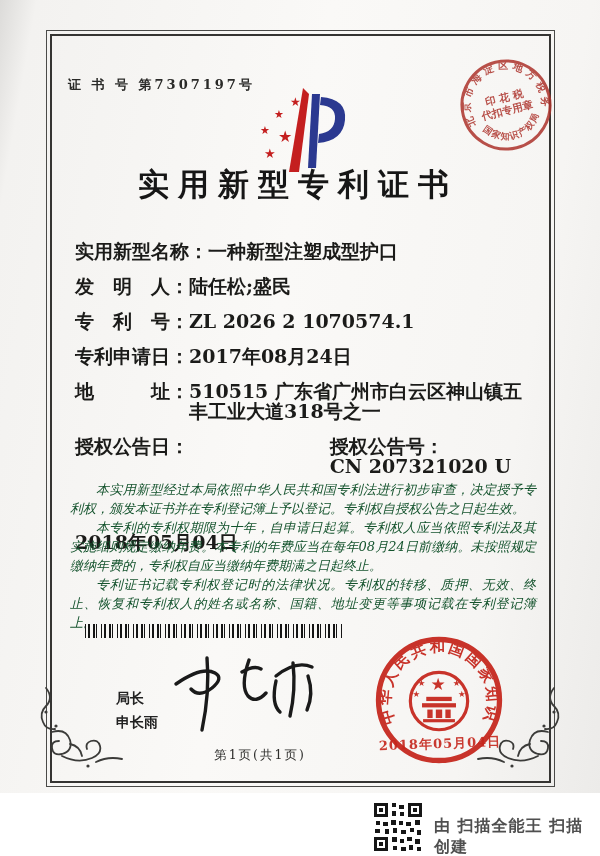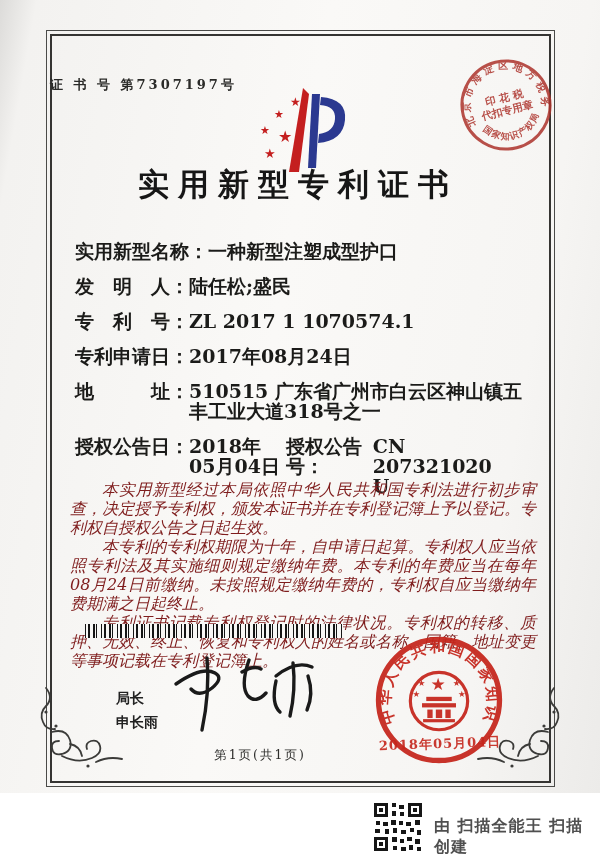--- a/index.html
+++ b/index.html
@@ -28,7 +28,7 @@
   .corner-flourish.bl{left:32px;top:682px;}
   .corner-flourish.br{left:472px;top:682px;transform:scaleX(-1);}
   .cert-no{
-    position:absolute;left:50px;top:76px;font-size:13px;font-weight:700;
+    position:absolute;left:68px;top:76px;font-size:13px;font-weight:700;
     letter-spacing:3px;color:#2a2a28;
   }
   .logo{position:absolute;left:252px;top:84px;width:96px;height:118px;}

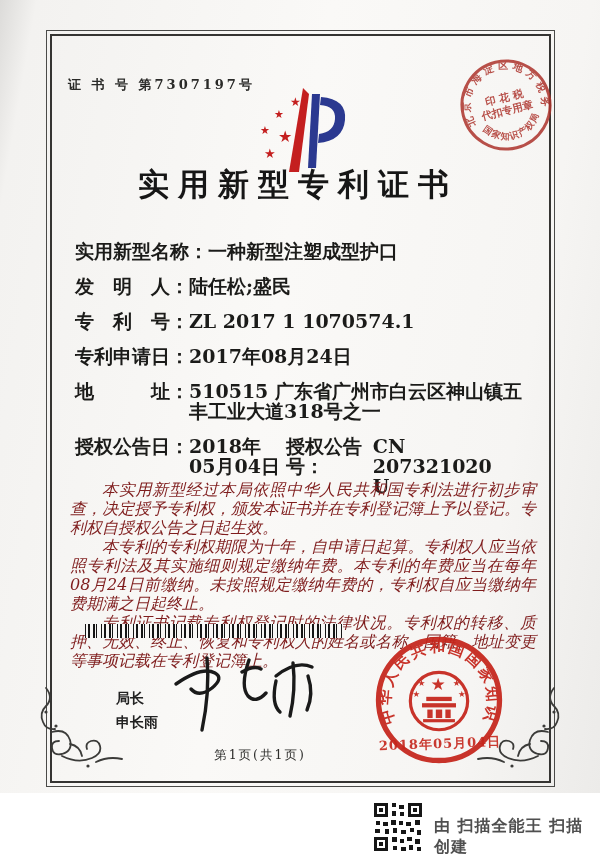--- a/index.html
+++ b/index.html
@@ -141,7 +141,7 @@
   </div>
   <div class="field-row">
     <span class="field-label">专　利　号：</span>
-    <span class="field-value">ZL 2017 1 1070574.1</span>
+    <span class="field-value">ZL 2026 2 1070574.1</span>
   </div>
   <div class="field-row">
     <span class="field-label">专利申请日：</span>

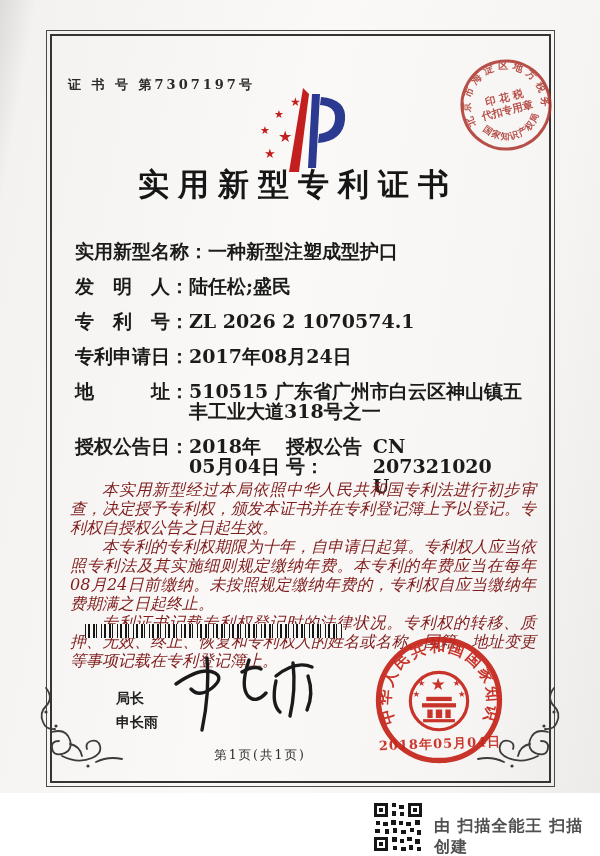--- a/index.html
+++ b/index.html
@@ -41,7 +41,7 @@
   .field-label{flex:0 0 96px;white-space:nowrap;}
   .field-value{flex:1;}
   .field-row.split{justify-content:space-between;}
-  .field-row.split .half{display:flex;}
+  .field-row.split .half{display:flex;flex-direction:column;}
   .field-row.split .half.right{margin-right:24px;}
   .paragraphs{
     position:absolute;left:70px;top:480px;width:466px;

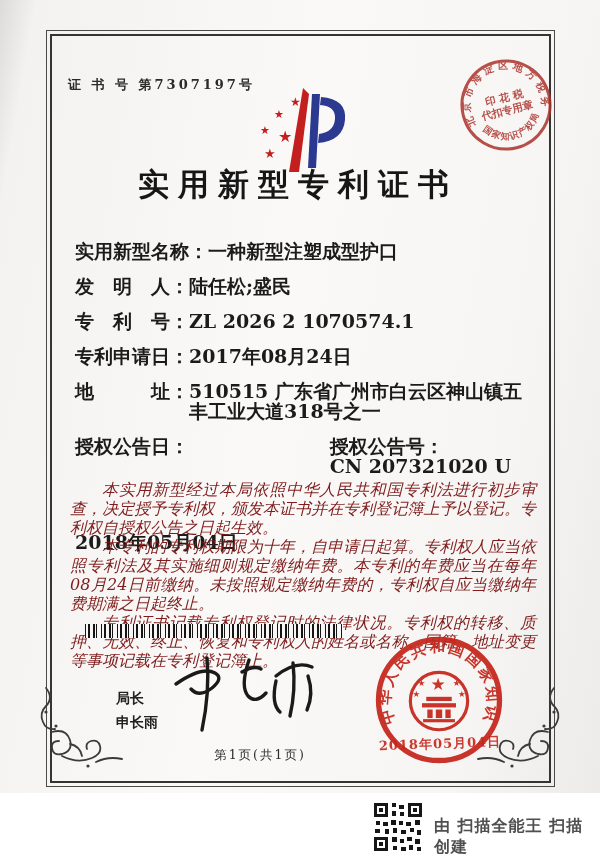--- a/index.html
+++ b/index.html
@@ -45,7 +45,7 @@
   .field-row.split .half.right{margin-right:24px;}
   .paragraphs{
     position:absolute;left:70px;top:480px;width:466px;
-    font-size:16px;line-height:19px;color:#7f1d1d;font-style:italic;
+    font-size:13px;line-height:19px;color:#14532d;font-style:italic;
     text-align:justify;
   }
   .paragraphs p{margin:0;text-indent:2em;}

